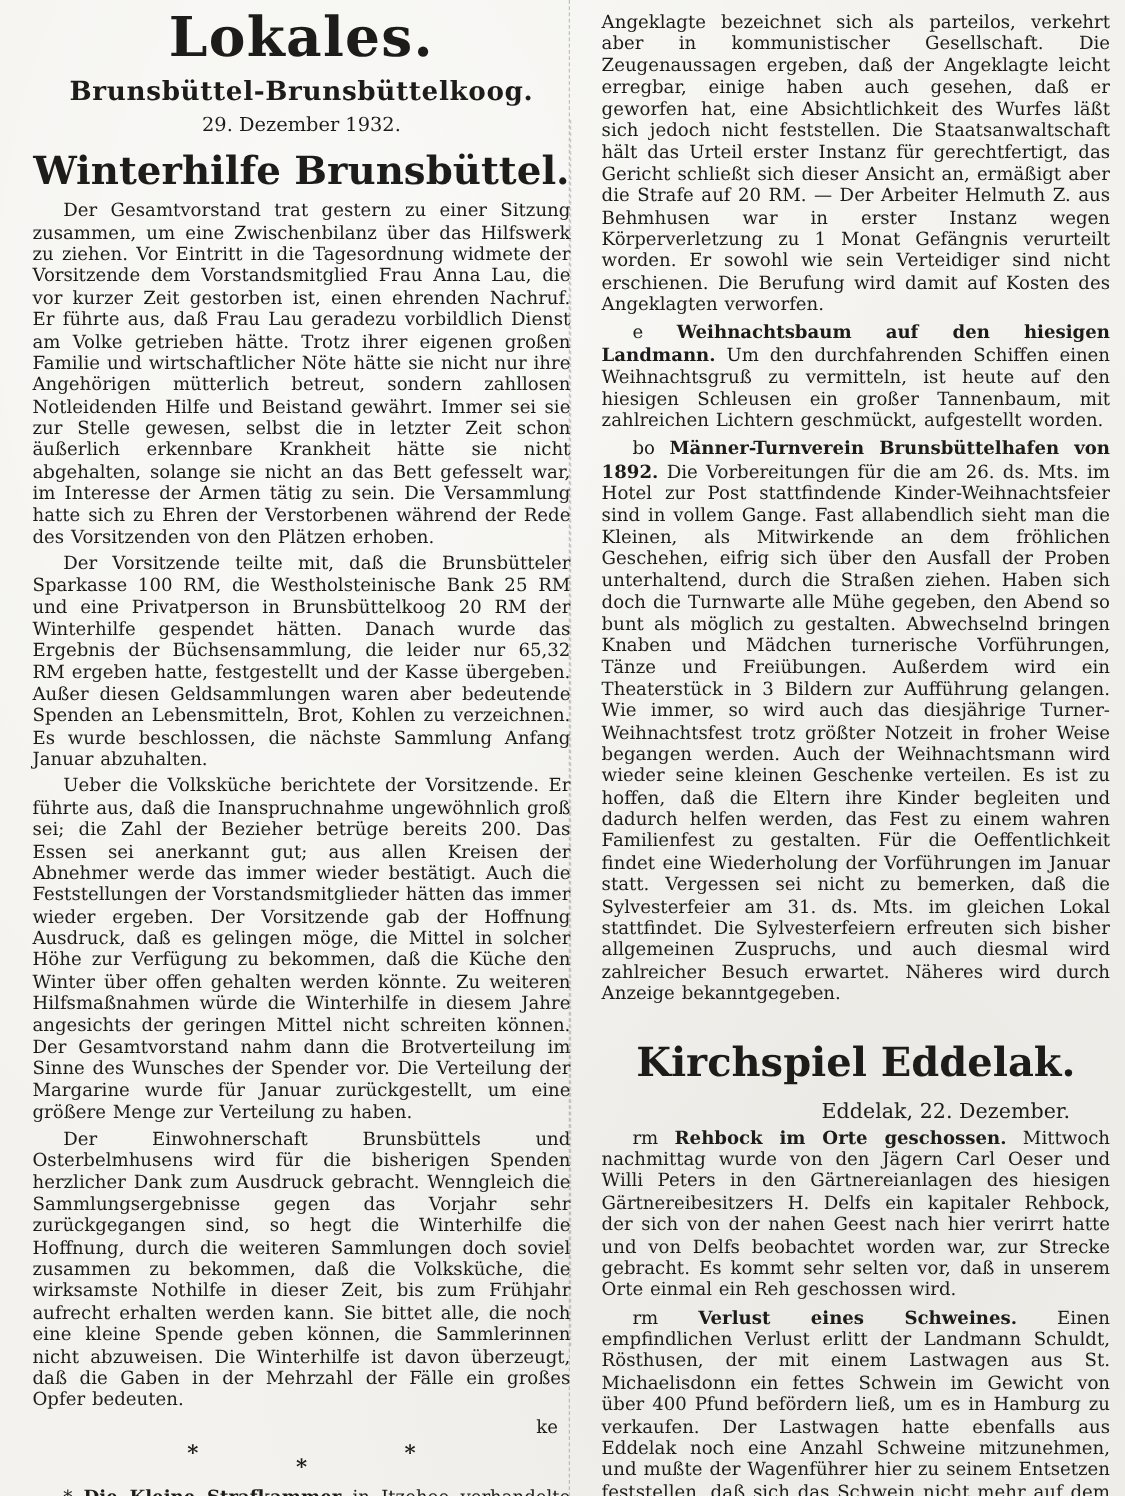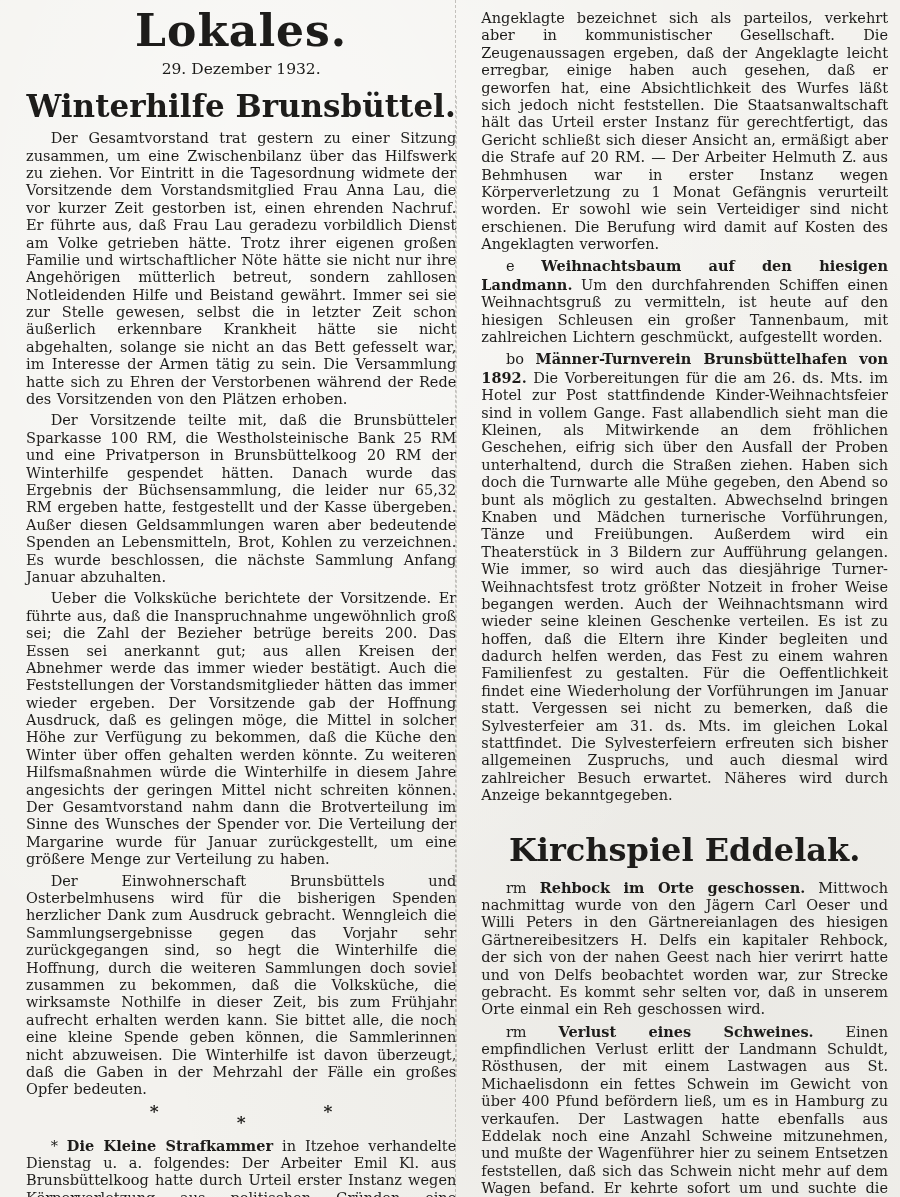--- a/index.html
+++ b/index.html
@@ -121,6 +121,7 @@
 
   <div class="col col-left">
     <h1 class="masthead">Lokales.</h1>
+    <h2 class="region-heading">Brunsbüttel-Brunsbüttelkoog.</h2>
     <p class="date-line">29. Dezember 1932.</p>
 
     <h3 class="article-head">Winterhilfe Brunsbüttel.</h3>

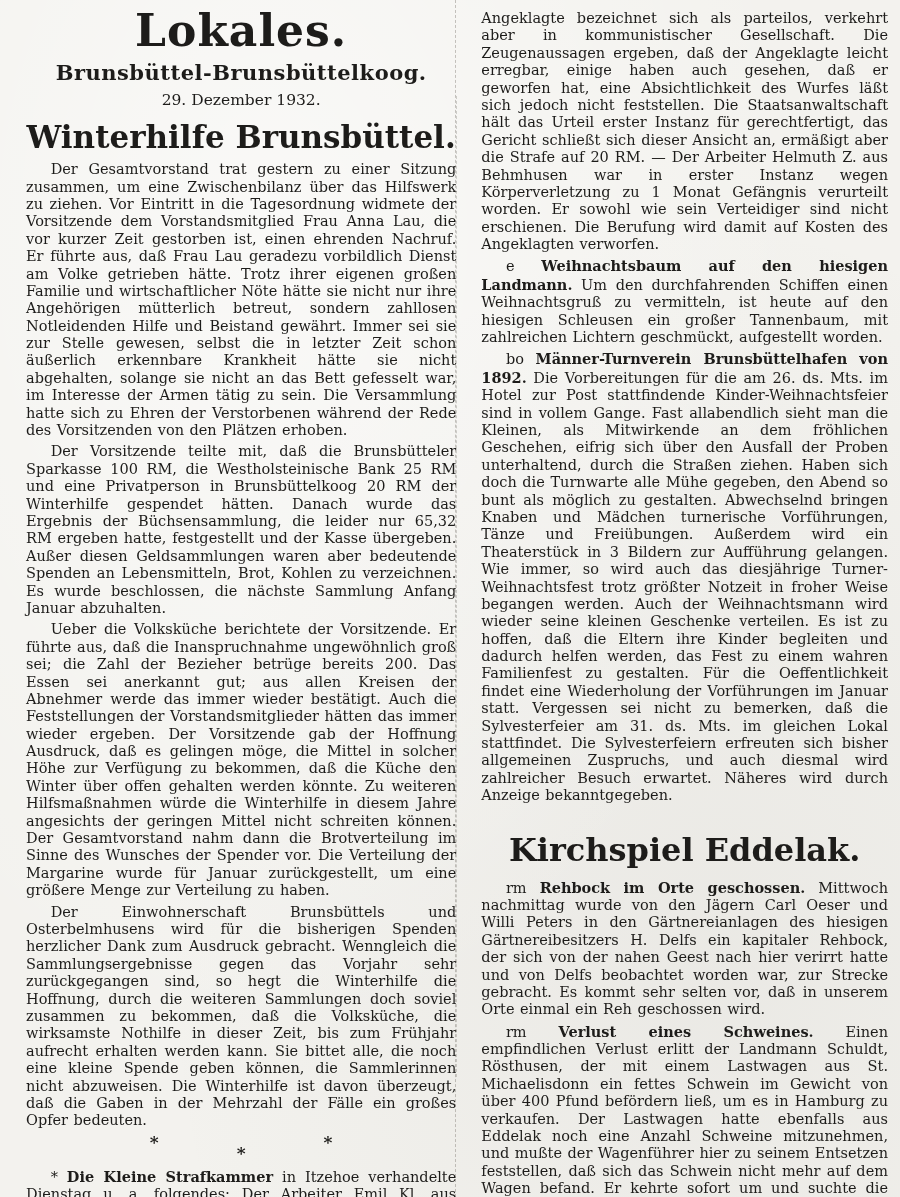--- a/index.html
+++ b/index.html
@@ -164,6 +164,7 @@
     </p>
 
     <h3 class="section-head">Kirchspiel Eddelak.</h3>
+    <p class="dateline-right">Eddelak, 22. Dezember.</p>
 
     <p class="para indent">
       <span class="mark">rm</span>

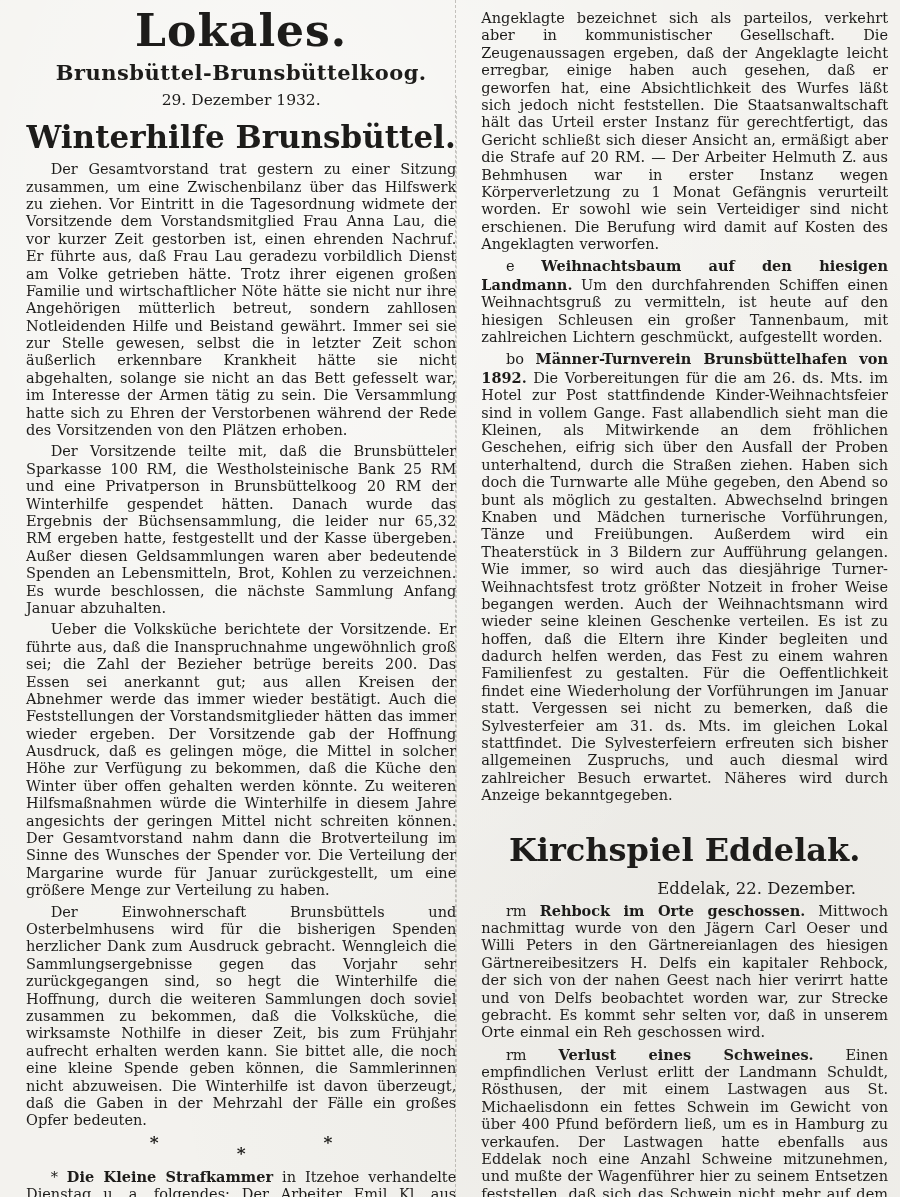--- a/index.html
+++ b/index.html
@@ -130,6 +130,7 @@
     <p class="para indent">Der Vorsitzende teilte mit, daß die Brunsbütteler Sparkasse 100 RM, die Westholsteinische Bank 25 RM und eine Privatperson in Brunsbüttelkoog 20 RM der Winterhilfe gespendet hätten. Danach wurde das Ergebnis der Büchsensammlung, die leider nur 65,32 RM ergeben hatte, festgestellt und der Kasse übergeben. Außer diesen Geldsammlungen waren aber bedeutende Spenden an Lebensmitteln, Brot, Kohlen zu verzeichnen. Es wurde beschlossen, die nächste Sammlung Anfang Januar abzuhalten.</p>
     <p class="para indent">Ueber die Volksküche berichtete der Vorsitzende. Er führte aus, daß die Inanspruchnahme ungewöhnlich groß sei; die Zahl der Bezieher betrüge bereits 200. Das Essen sei anerkannt gut; aus allen Kreisen der Abnehmer werde das immer wieder bestätigt. Auch die Feststellungen der Vorstandsmitglieder hätten das immer wieder ergeben. Der Vorsitzende gab der Hoffnung Ausdruck, daß es gelingen möge, die Mittel in solcher Höhe zur Verfügung zu bekommen, daß die Küche den Winter über offen gehalten werden könnte. Zu weiteren Hilfsmaßnahmen würde die Winterhilfe in diesem Jahre angesichts der geringen Mittel nicht schreiten können. Der Gesamtvorstand nahm dann die Brotverteilung im Sinne des Wunsches der Spender vor. Die Verteilung der Margarine wurde für Januar zurückgestellt, um eine größere Menge zur Verteilung zu haben.</p>
     <p class="para indent">Der Einwohnerschaft Brunsbüttels und Osterbelmhusens wird für die bisherigen Spenden herzlicher Dank zum Ausdruck gebracht. Wenngleich die Sammlungsergebnisse gegen das Vorjahr sehr zurückgegangen sind, so hegt die Winterhilfe die Hoffnung, durch die weiteren Sammlungen doch soviel zusammen zu bekommen, daß die Volksküche, die wirksamste Nothilfe in dieser Zeit, bis zum Frühjahr aufrecht erhalten werden kann. Sie bittet alle, die noch eine kleine Spende geben können, die Sammlerinnen nicht abzuweisen. Die Winterhilfe ist davon überzeugt, daß die Gaben in der Mehrzahl der Fälle ein großes Opfer bedeuten.</p>
+    <p class="signature">ke</p>
 
     <div class="star-separator">
       <span class="star">*</span>

